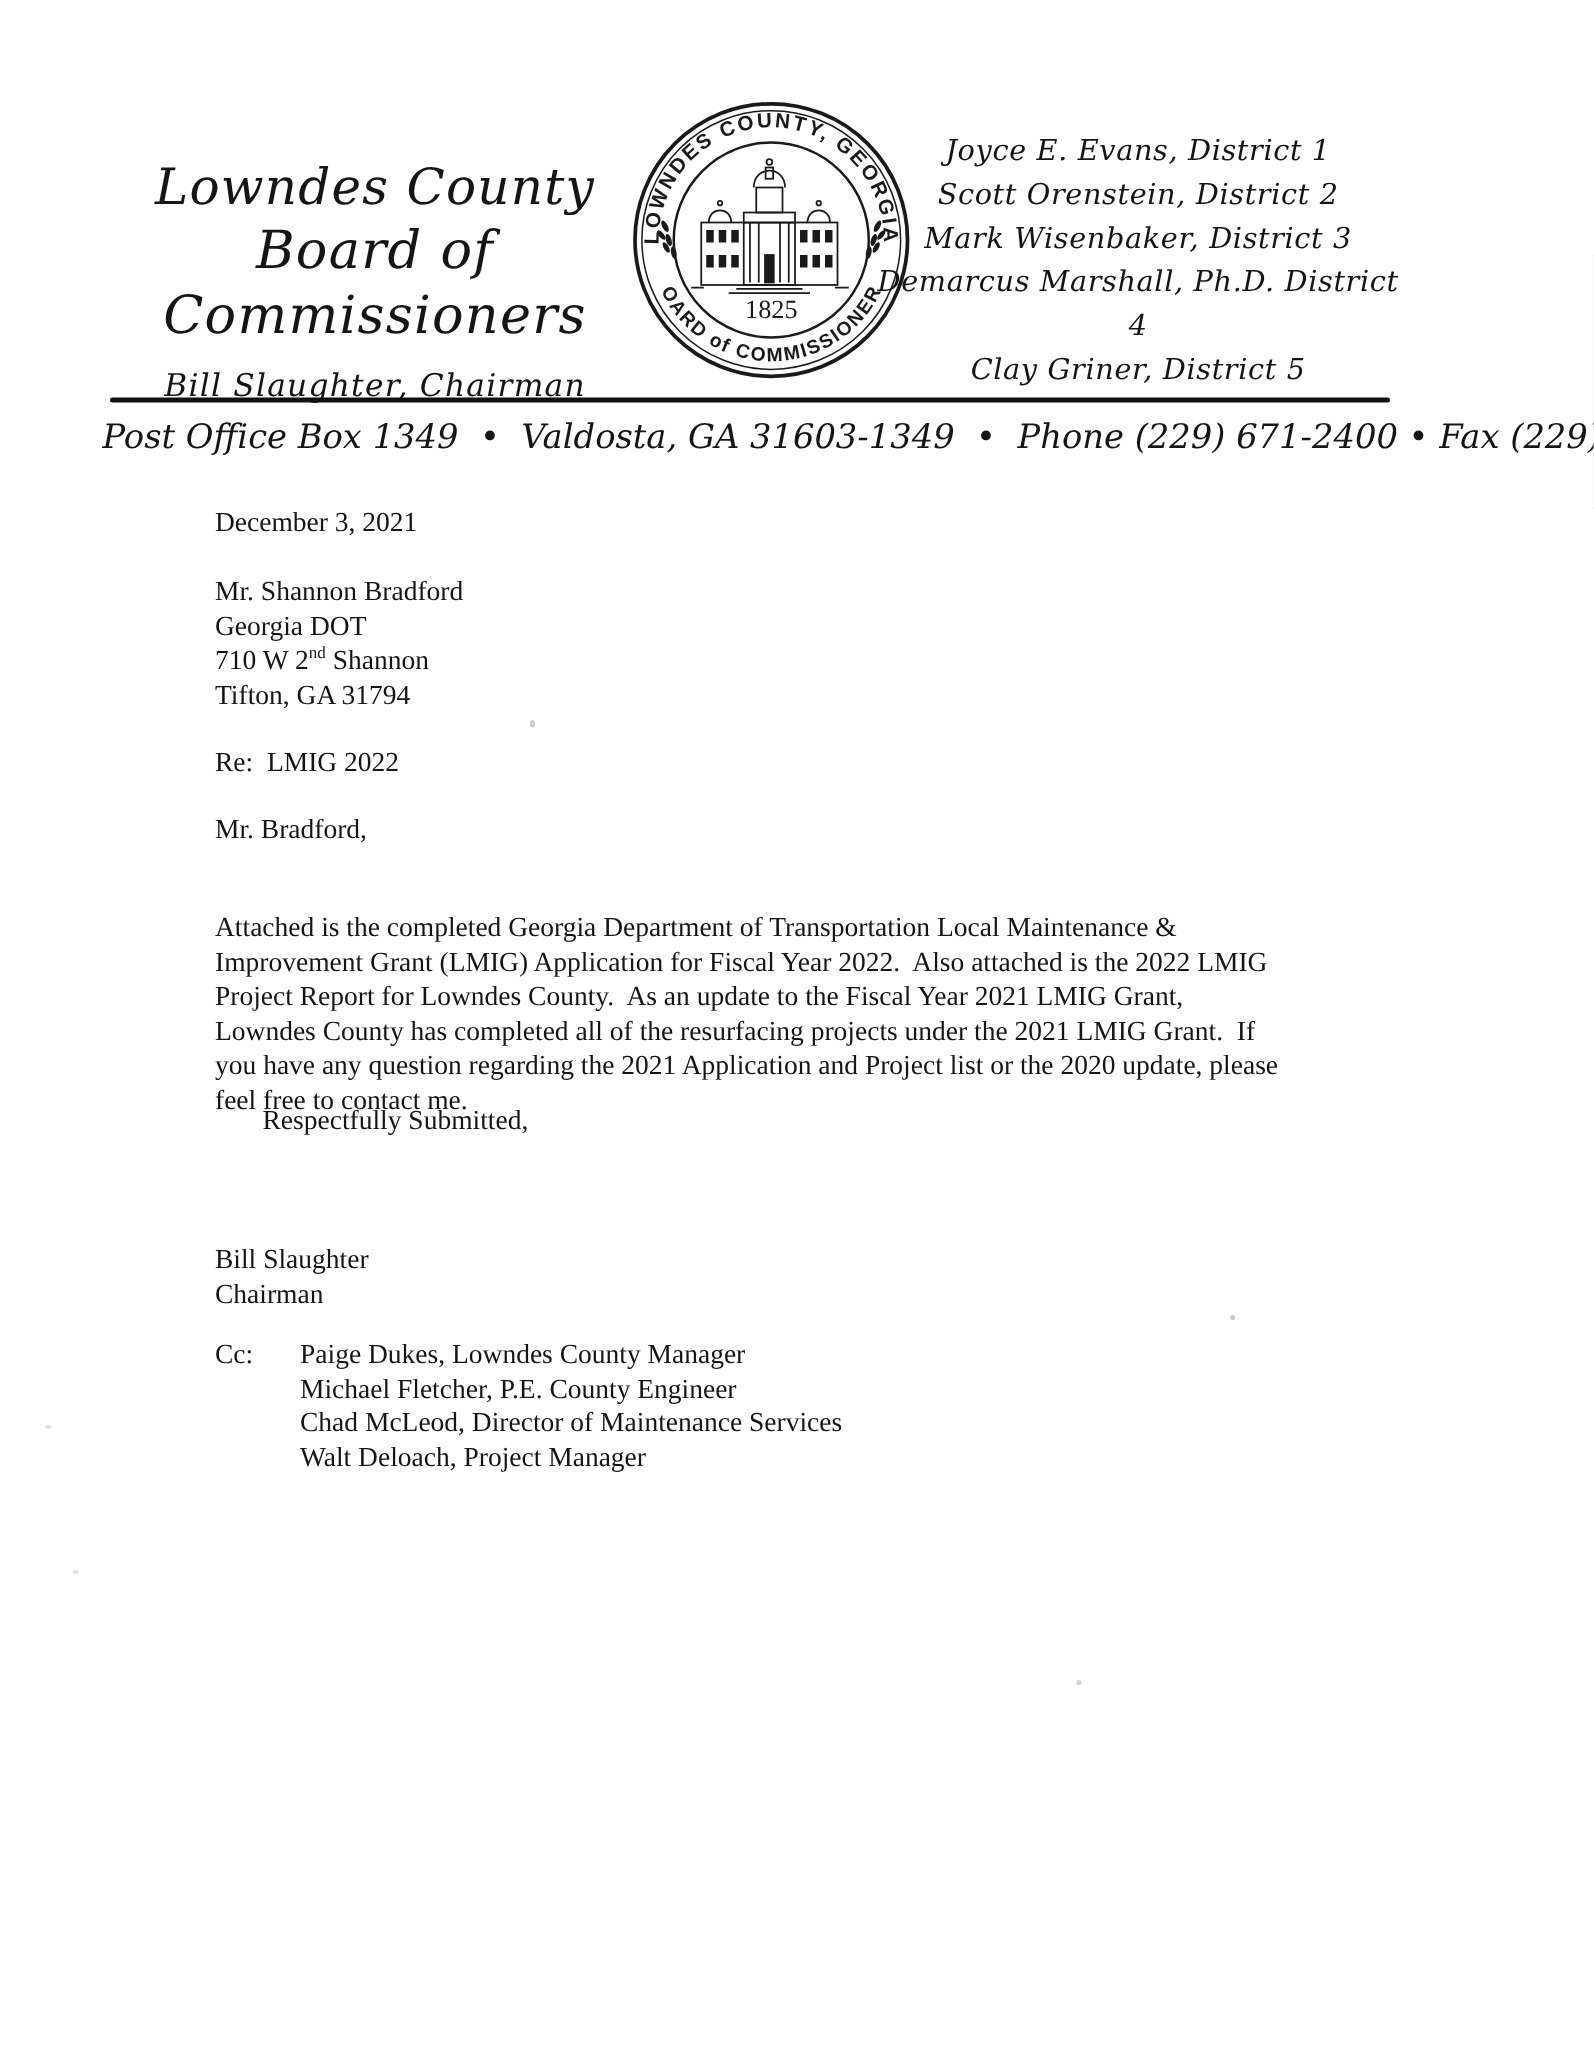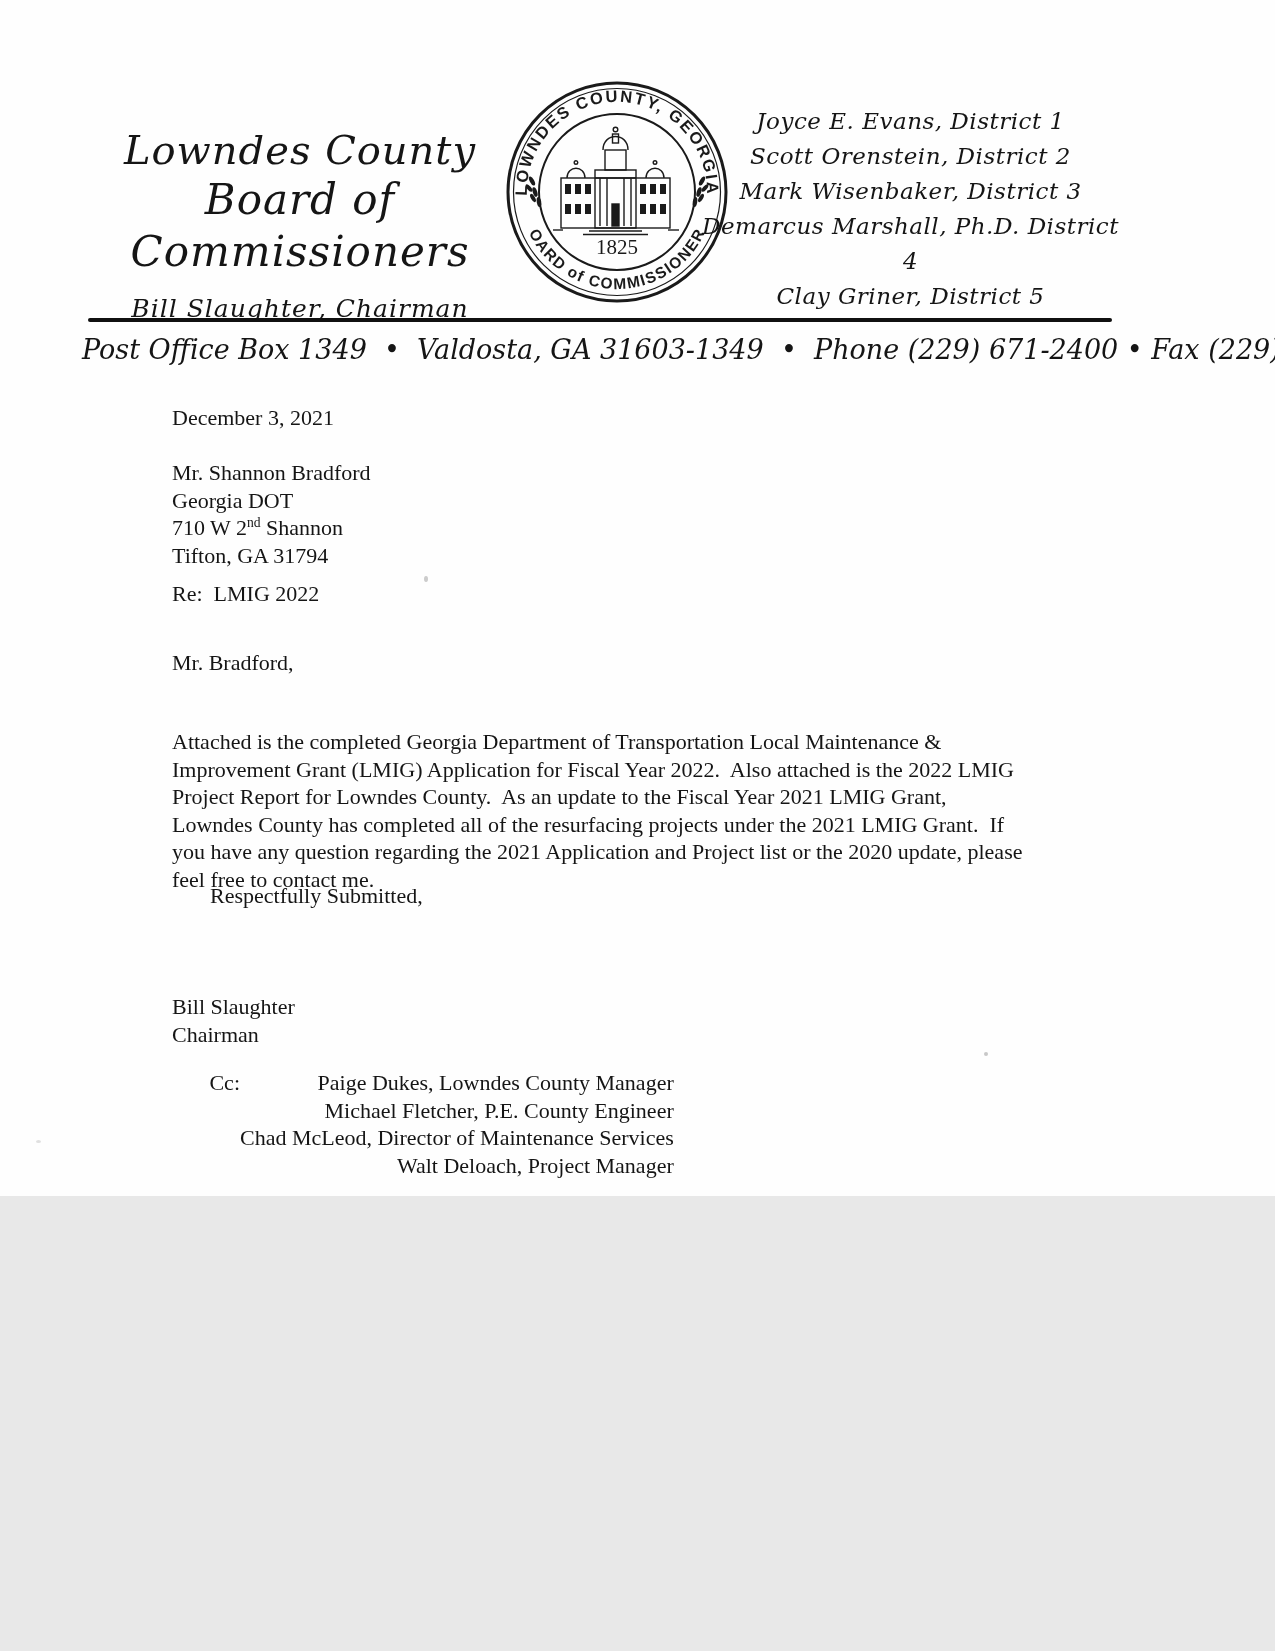--- a/index.html
+++ b/index.html
@@ -5,7 +5,7 @@
   html,body{margin:0;padding:0;background:#e8e8e8;}
   .page{
     position:relative;
-    width:1275px;height:1196px;
+    width:1275px;height:1651px;
     margin:0 auto;
     background:#fefefe;
     color:#151515;

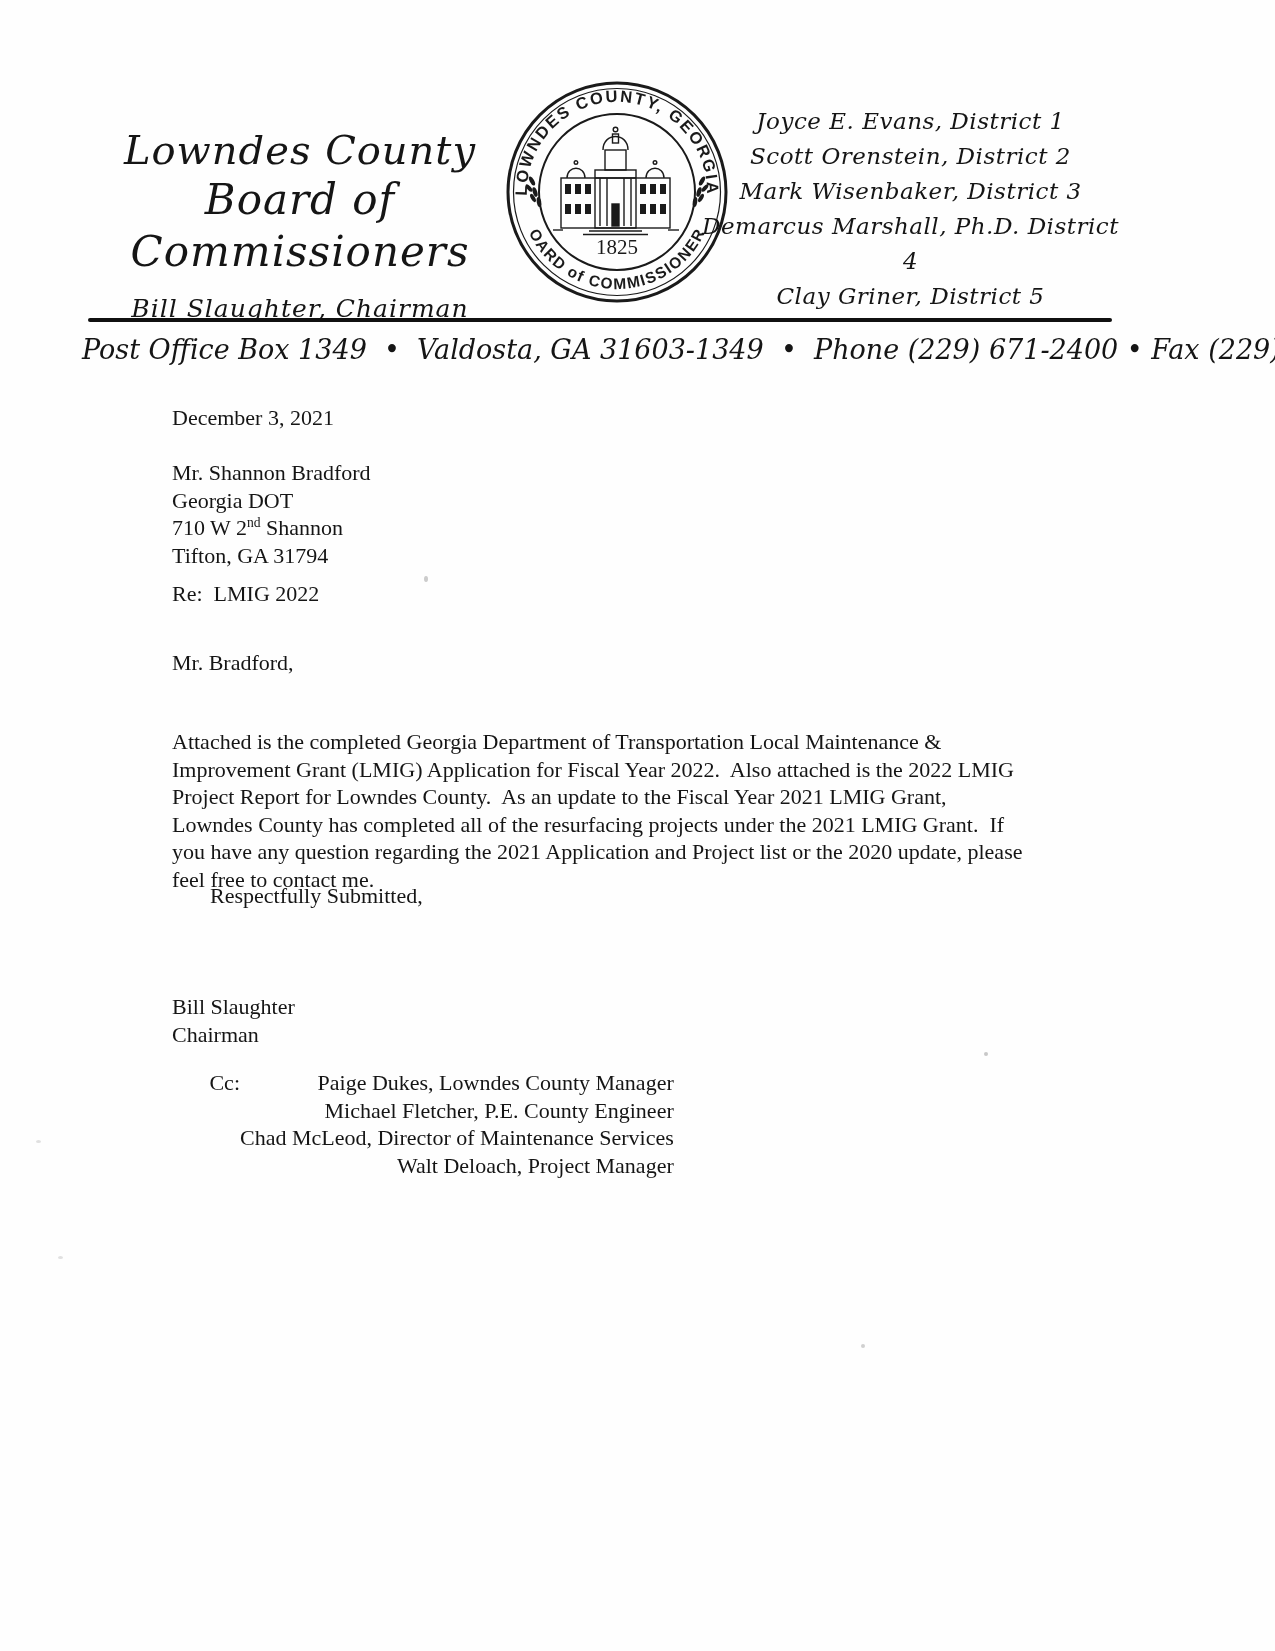--- a/index.html
+++ b/index.html
@@ -48,7 +48,7 @@
   .pre{white-space:pre;}
   .date-blk{top:404px;}
   .recipient-blk{top:459px;}
-  .re-blk{top:580px;}
+  .re-blk{top:596px;}
   .salutation-blk{top:649px;}
   .para-blk{top:728px;width:960px;}
   .closing-blk{top:882px;margin-left:38px;}

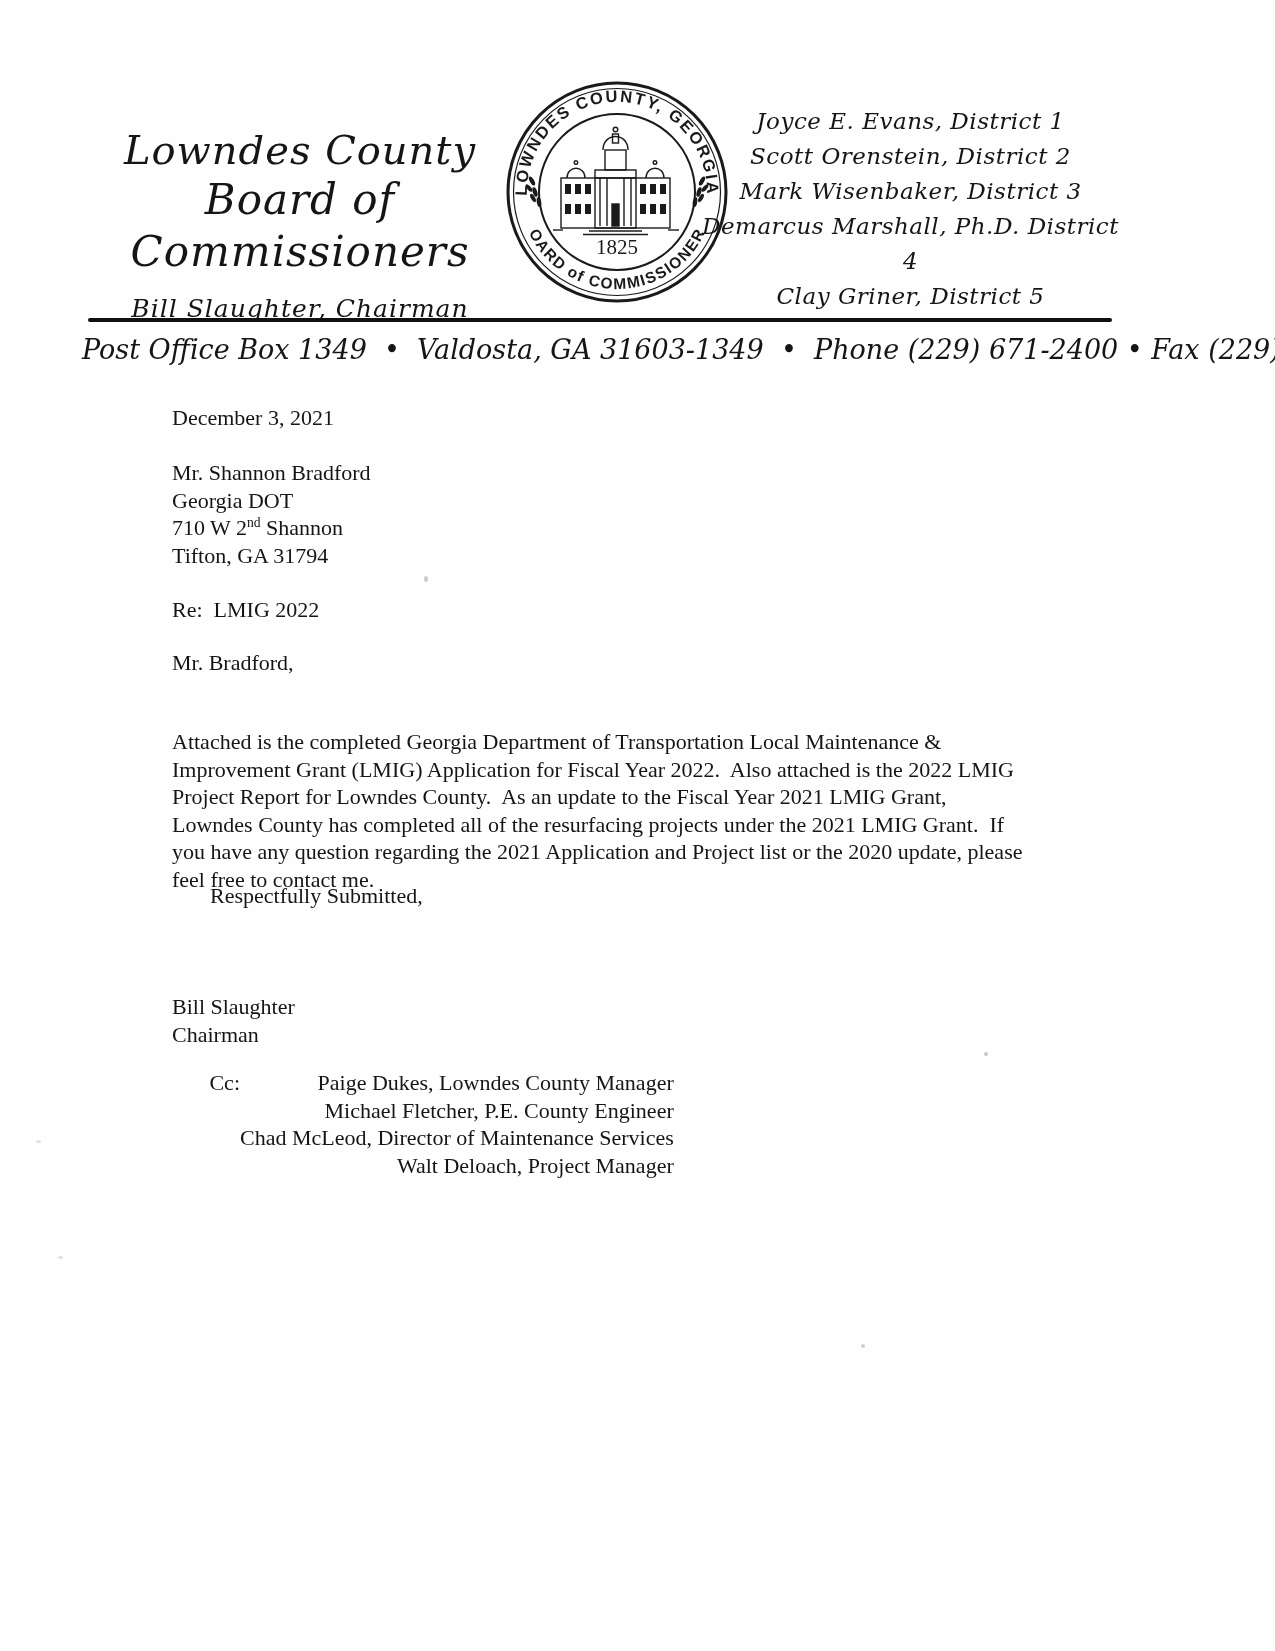--- a/index.html
+++ b/index.html
@@ -53,7 +53,7 @@
   .para-blk{top:728px;width:960px;}
   .closing-blk{top:882px;margin-left:38px;}
   .signer-blk{top:993px;}
-  .cc-blk{top:1069px;display:flex;text-align:right;}
+  .cc-blk{top:1069px;display:flex;}
   .cc-label{width:68px;}
   sup.ord{font-size:0.62em;vertical-align:super;line-height:0;}
   

